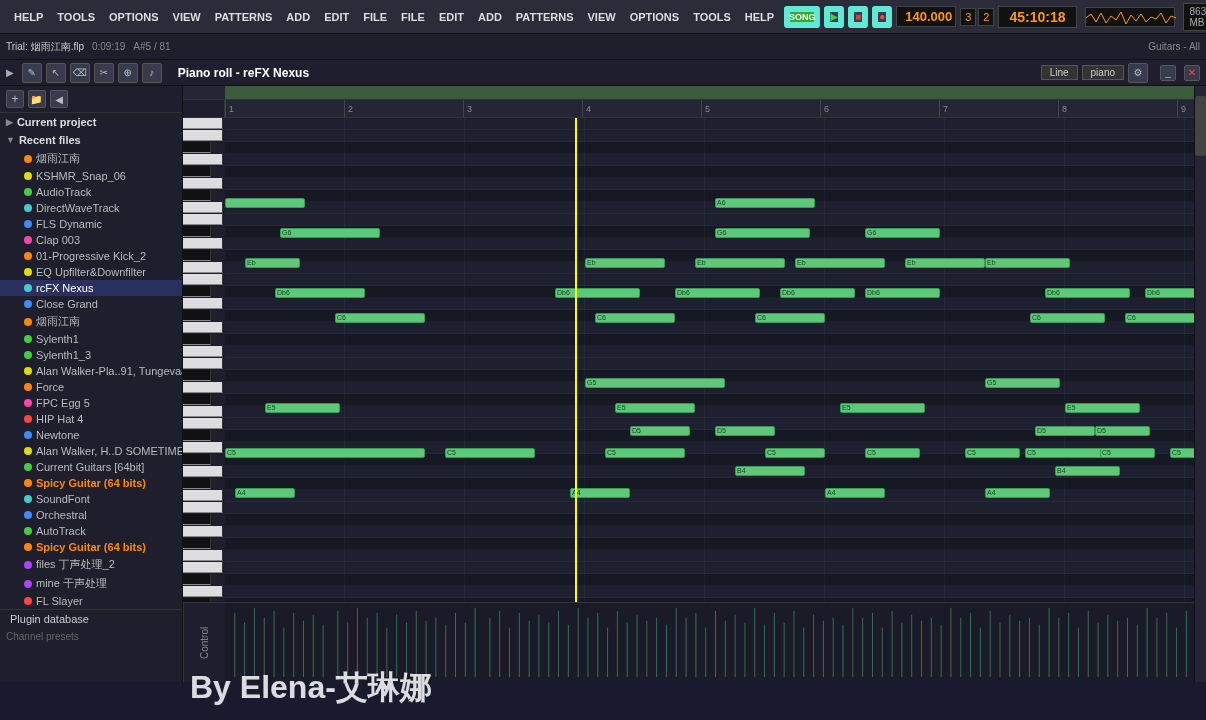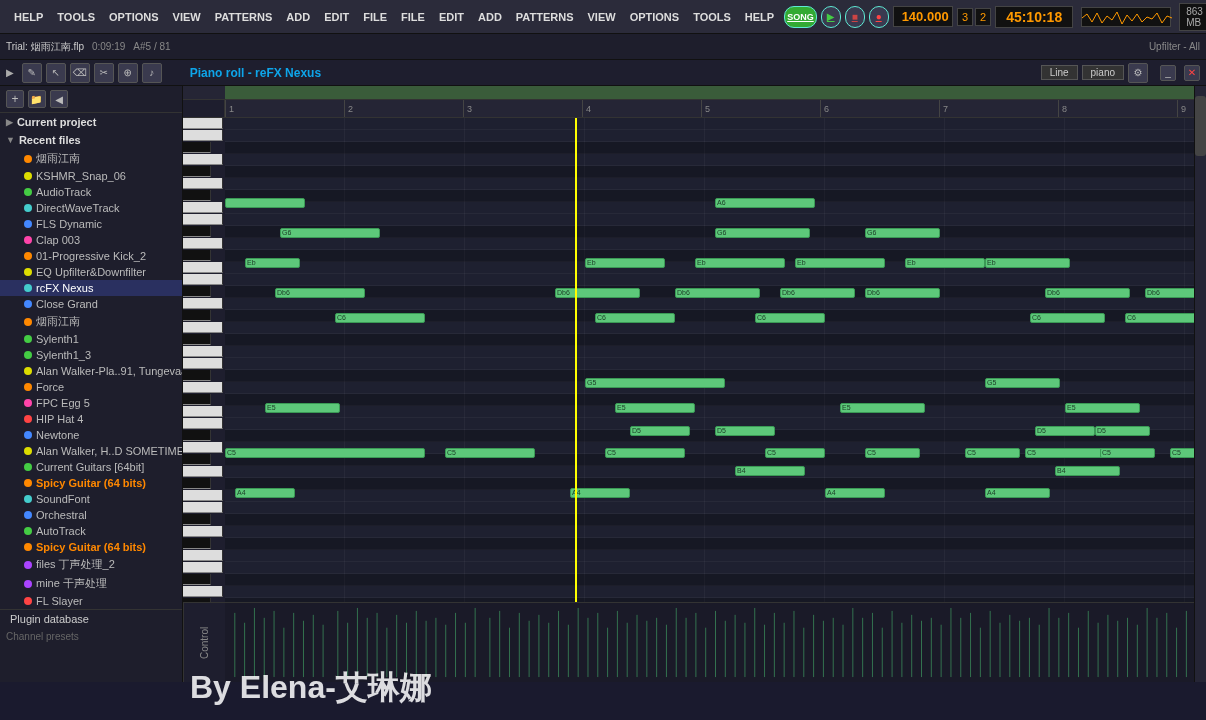--- a/index.html
+++ b/index.html
@@ -26,10 +26,10 @@
     .transport-btn {
       width: 22px; height: 22px;
       background: #3a3a50;
-      border: 1px solid #5eead4;
-      border-radius: 10px;
+      border: 6px solid #5eead4;
+      border-radius: 3px;
       display: flex; align-items: center; justify-content: center;
-      cursor: pointer; color: #aaa; font-size: 10px; text-decoration: underline;
+      cursor: pointer; color: #aaa; font-size: 10px;
     }
     .transport-btn.play { color: #4c4; }
     .transport-btn.stop { color: #c44; }

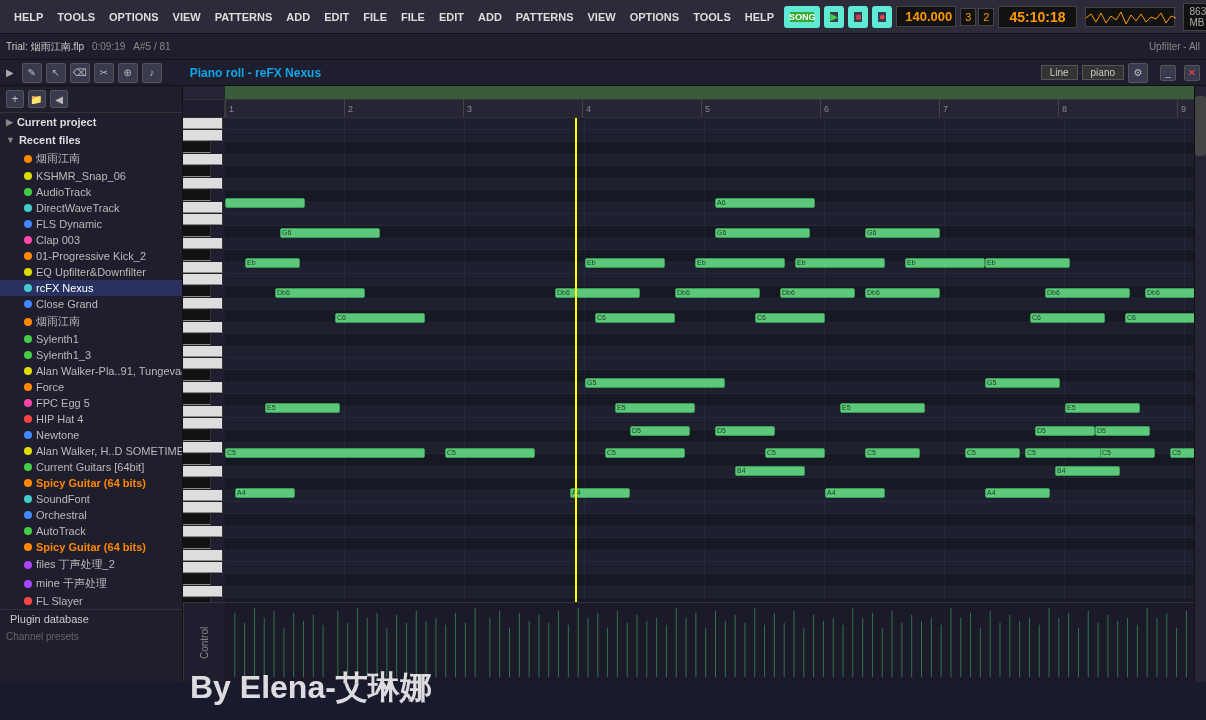--- a/index.html
+++ b/index.html
@@ -336,7 +336,7 @@
   <span style="color:#ccc;">Trial: 烟雨江南.flp</span>
   <span>0:09:19</span>
   <span>A#5 / 81</span>
-  <span style="margin-left:auto;">Upfilter - All</span>
+  <span style="margin-left:auto;">Guitars - All</span>
 </div>
 
 <div id="pianoroll-header">

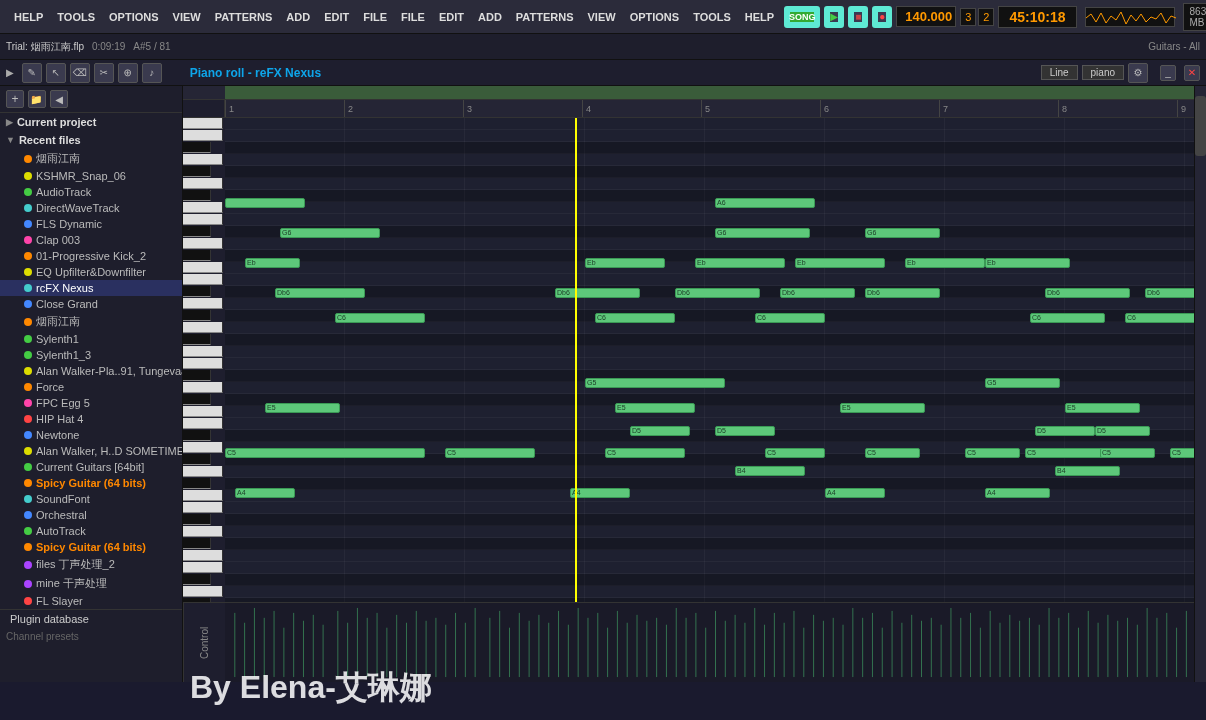--- a/index.html
+++ b/index.html
@@ -349,7 +349,7 @@
     <span class="tb-btn" style="width:20px;height:20px;">⊕</span>
     <span class="tb-btn" style="width:20px;height:20px;">♪</span>
   </span>
-  <span style="margin-left:20px;font-weight:bold;color:#0ea5e9;">Piano roll - reFX Nexus</span>
+  <span style="margin-left:8px;font-weight:bold;color:#ffffff;">Piano roll - reFX Nexus</span>
   <span style="margin-left:auto;display:flex;gap:4px;align-items:center;">
     <span style="background:#333;border:1px solid #555;color:#ccc;padding:1px 8px;font-size:10px;">Line</span>
     <span style="background:#333;border:1px solid #555;color:#ccc;padding:1px 8px;font-size:10px;">piano</span>

